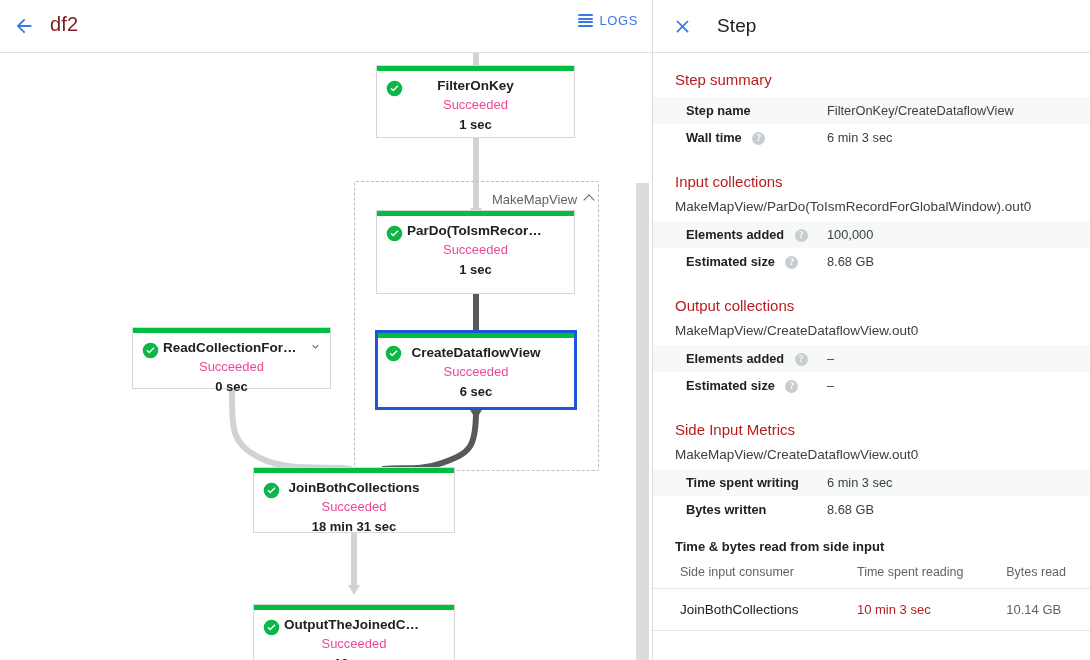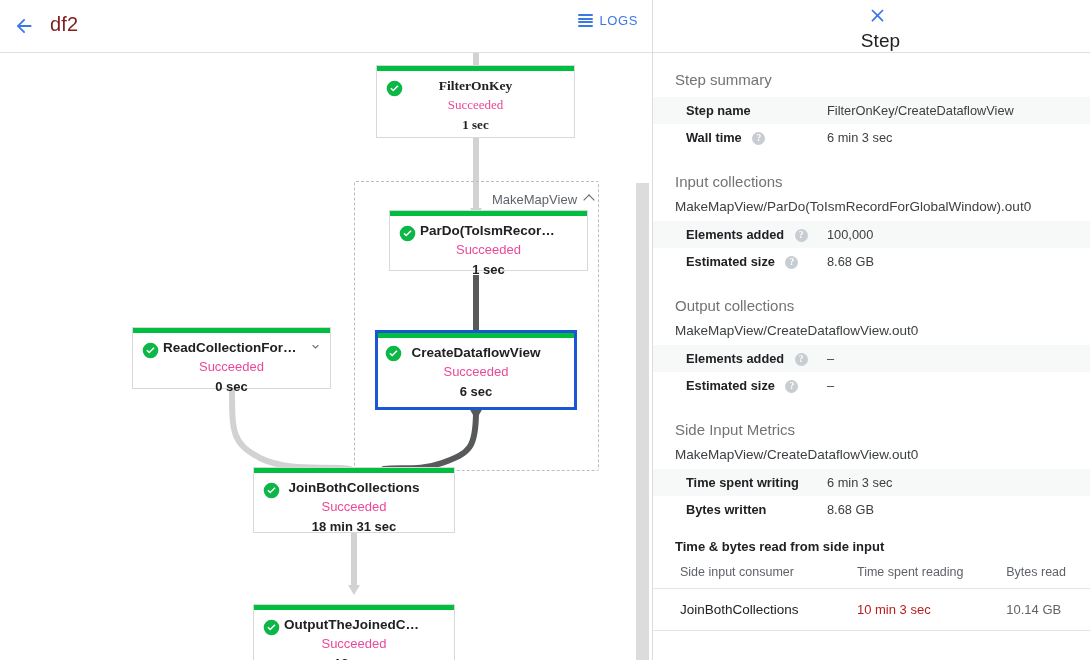--- a/index.html
+++ b/index.html
@@ -131,7 +131,7 @@
   }
   .side-head{
     position:relative;height:53px;border-bottom:1px solid #e0e0e0;
-    display:flex;align-items:center;box-sizing:border-box;flex-direction:column;
+    display:flex;align-items:center;box-sizing:border-box;
   }
   .close-x{
     width:34px;height:34px;margin-left:12px;

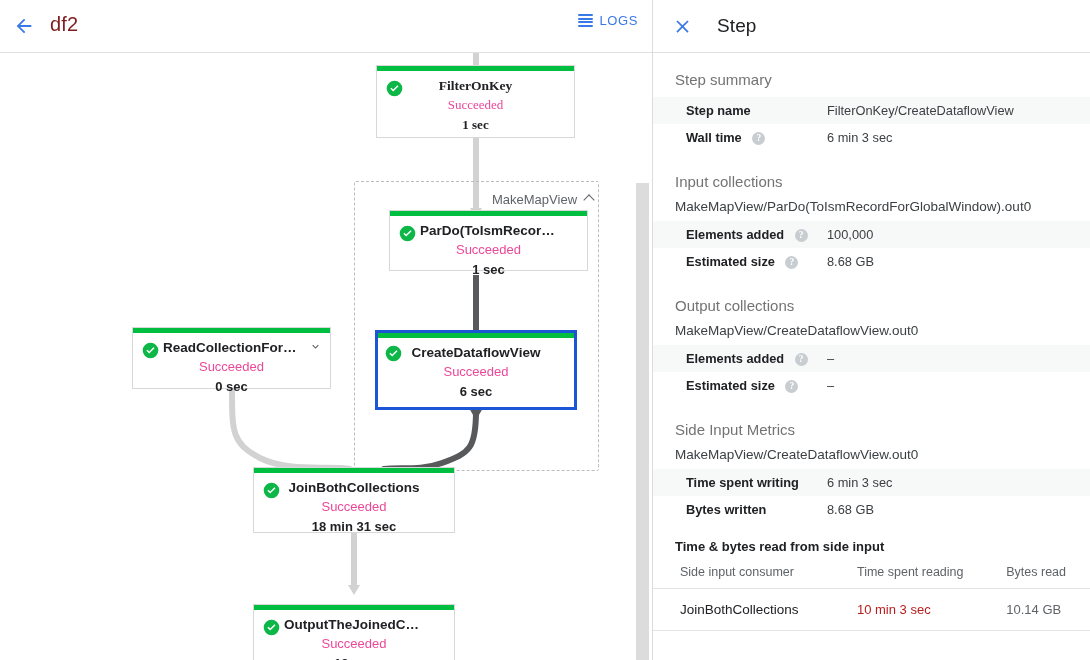--- a/index.html
+++ b/index.html
@@ -240,7 +240,7 @@
         <span class="chev"></span>
       </div>
 
-      <div class="node" style="left:376px;top:12px;width:199px;height:73px;font-family:Liberation Serif, serif;">
+      <div class="node" style="left:376px;top:12px;width:199px;height:73px;">
         <div class="bar"></div>
         <span class="check">
           <svg width="17" height="17" viewBox="0 0 24 24">

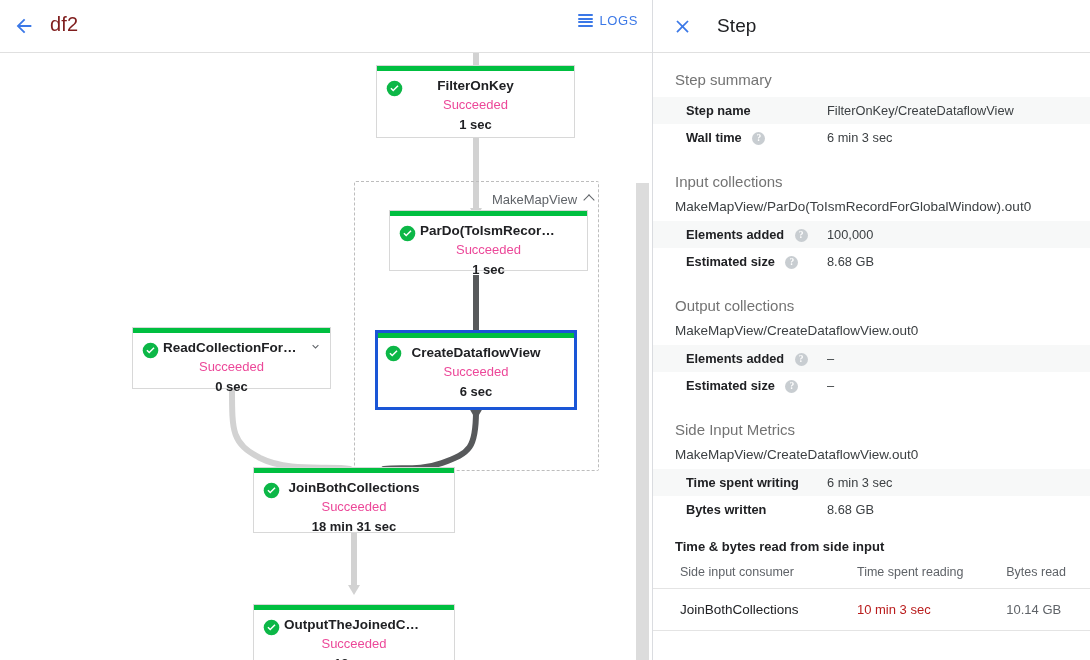--- a/index.html
+++ b/index.html
@@ -144,7 +144,7 @@
     padding:18px 0 0 0;height:606px;box-sizing:border-box;overflow:hidden;
   }
   .sec-title{
-    font-size:15px;color:#737373;padding:0 12px 9px 22px;
+    font-size:15px;color:#b91c1c;padding:0 12px 9px 22px;
   }
   .sec-sub{
     font-size:13.5px;color:#3c4043;padding:0 0 7px 22px;

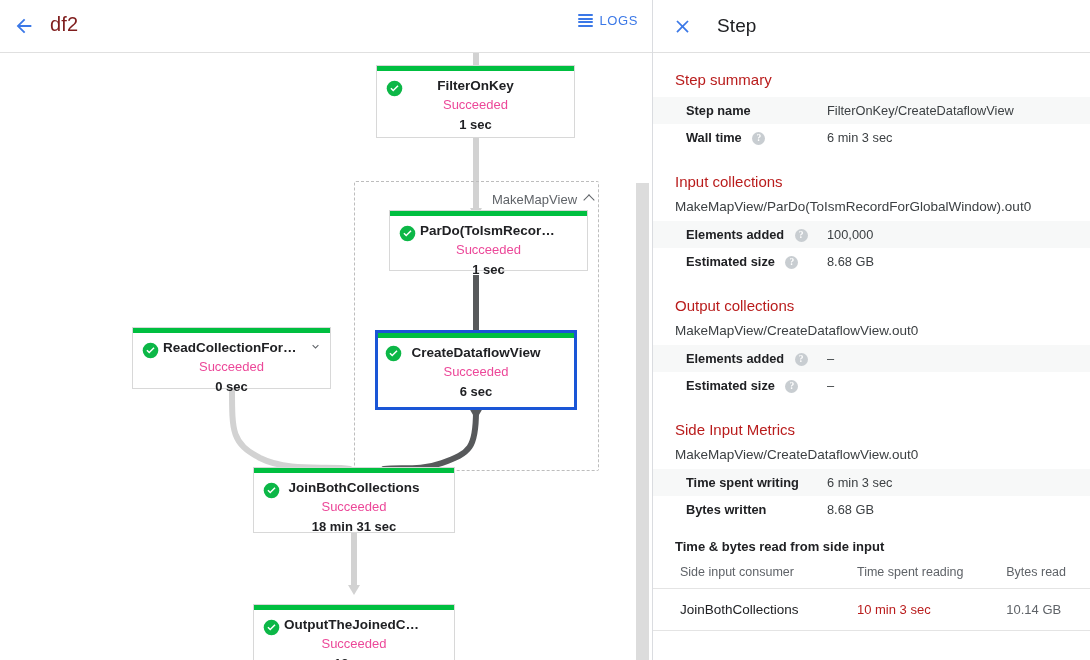--- a/index.html
+++ b/index.html
@@ -253,7 +253,7 @@
         <div class="dur">1 sec</div>
       </div>
 
-      <div class="node" style="left:389px;top:157px;width:199px;height:61px;">
+      <div class="node" style="left:376px;top:157px;width:199px;height:84px;">
         <div class="bar"></div>
         <span class="check">
           <svg width="17" height="17" viewBox="0 0 24 24">

